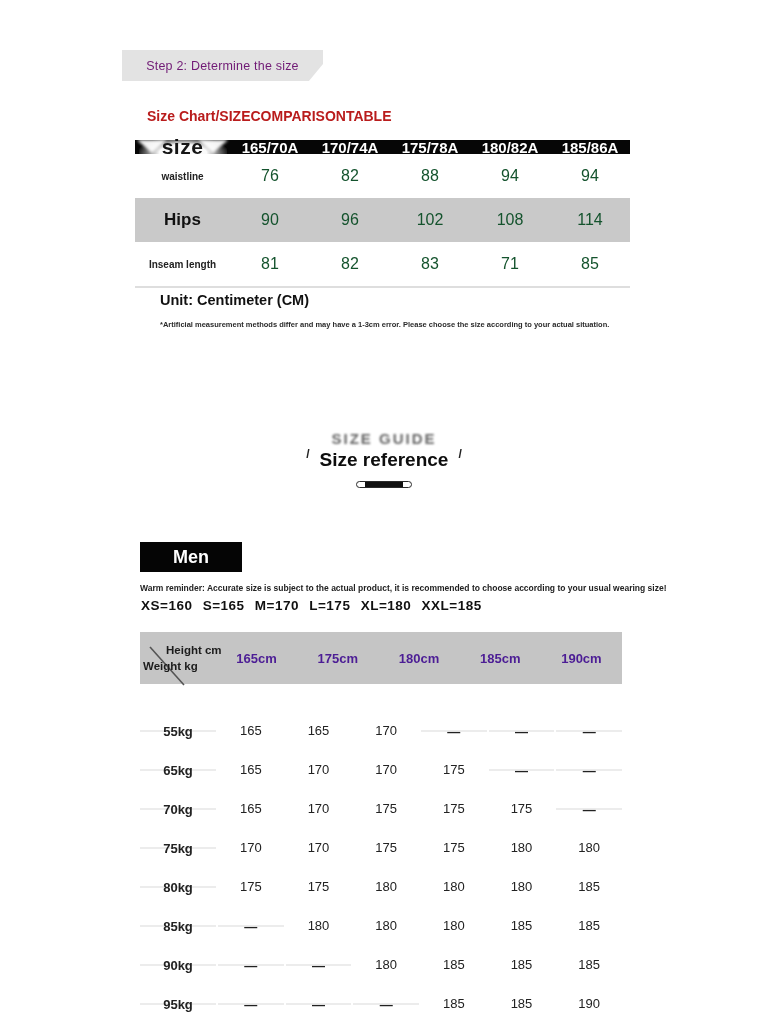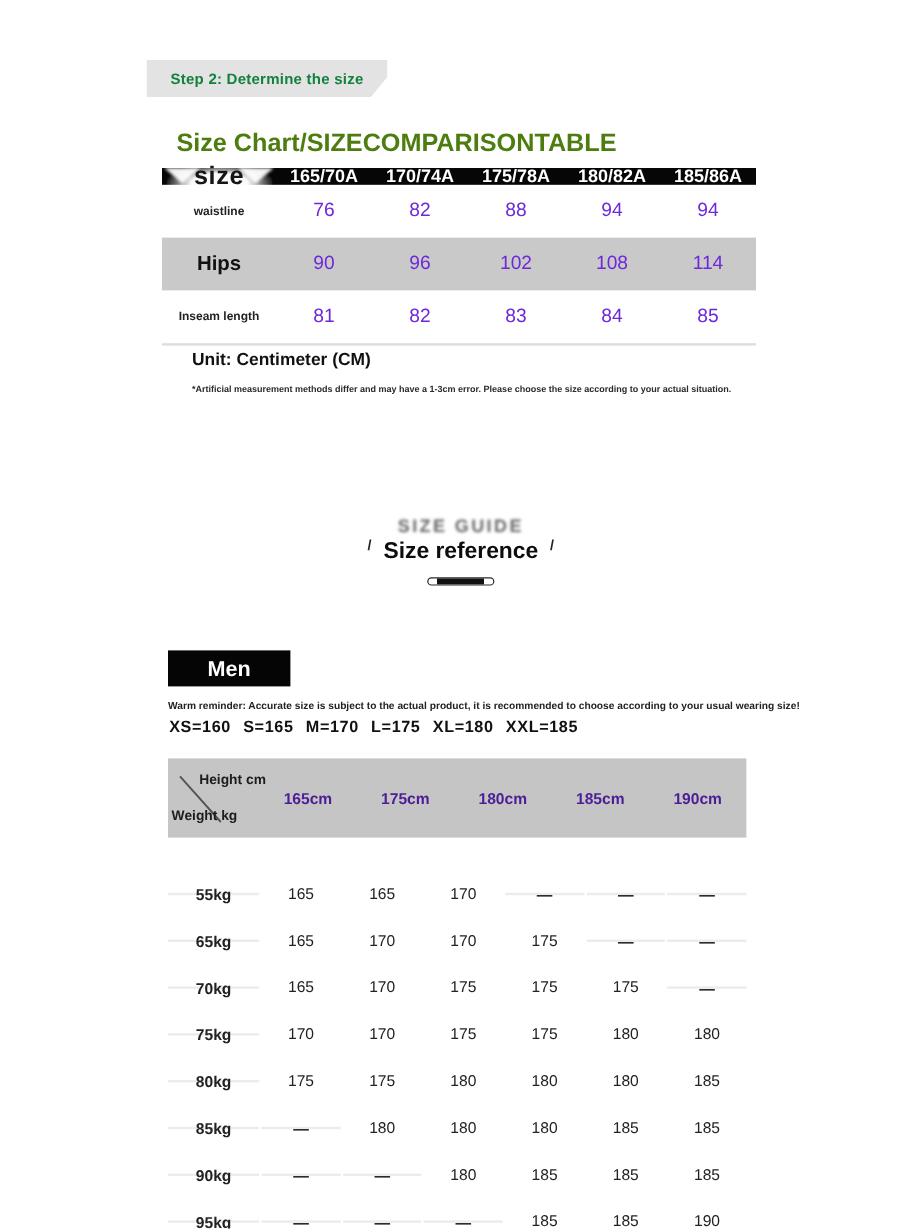--- a/index.html
+++ b/index.html
@@ -10,7 +10,7 @@
   .step-banner { position:absolute; left:122px; top:50px; width:201px; height:31px;
     background:#e3e3e3; display:flex; align-items:center; justify-content:center;
     clip-path:polygon(0 0, 100% 0, 100% 45%, 93% 100%, 0 100%); }
-  .step-banner span { font-size:12.5px; font-weight:bold; color:#15803d; letter-spacing:.2px; }
+  .step-banner span { font-size:12.5px; font-weight:normal; color:#701a75; letter-spacing:.2px; }
 
   .chart-title { position:absolute; left:147px; top:108px; font-size:21px; font-weight:bold; color:#4d7c0f; }
 

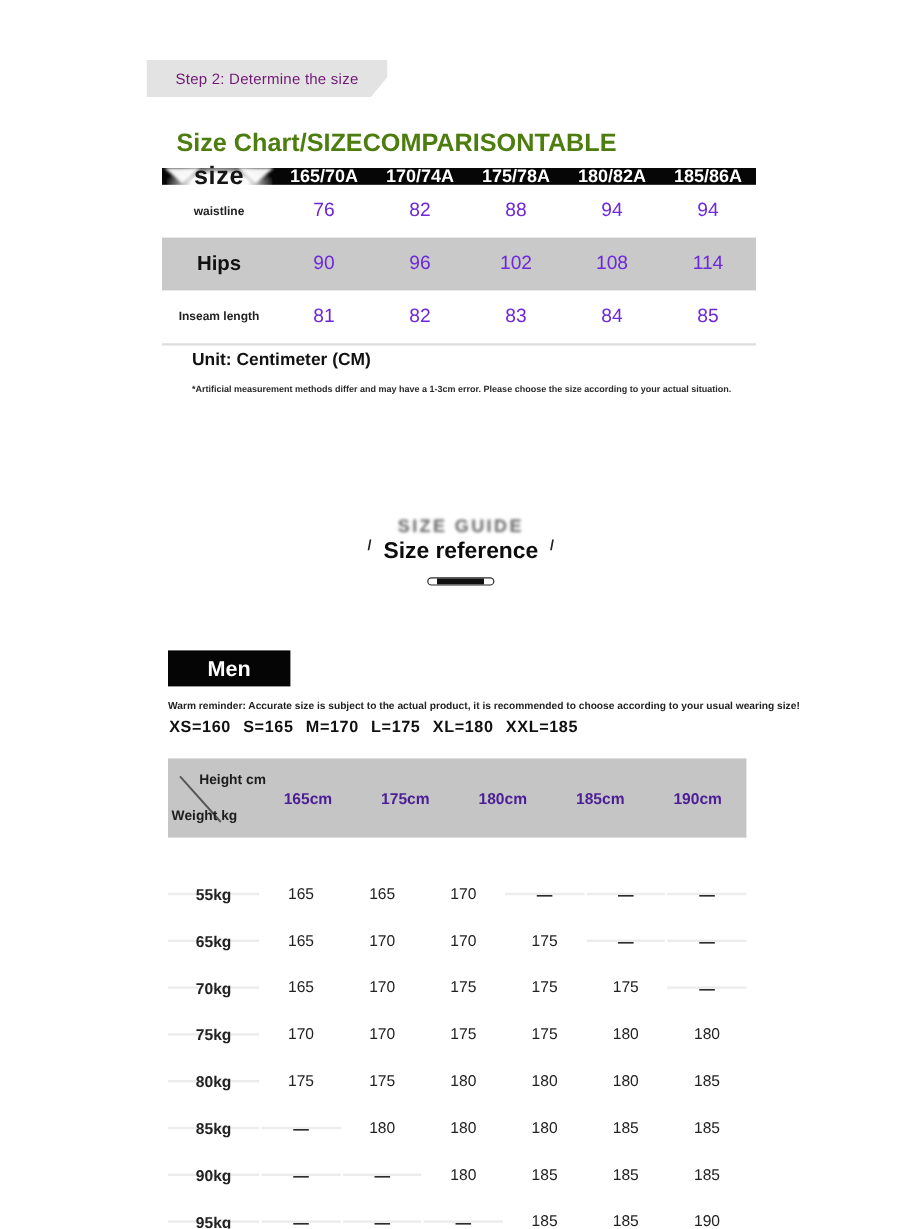--- a/index.html
+++ b/index.html
@@ -12,7 +12,7 @@
     clip-path:polygon(0 0, 100% 0, 100% 45%, 93% 100%, 0 100%); }
   .step-banner span { font-size:12.5px; font-weight:normal; color:#701a75; letter-spacing:.2px; }
 
-  .chart-title { position:absolute; left:147px; top:108px; font-size:21px; font-weight:bold; color:#4d7c0f; }
+  .chart-title { position:absolute; left:147px; top:108px; font-size:14px; font-weight:bold; color:#b91c1c; }
 
   
   .t1 { position:absolute; left:135px; top:140px; width:495px; border-bottom:2px solid #dedede; }

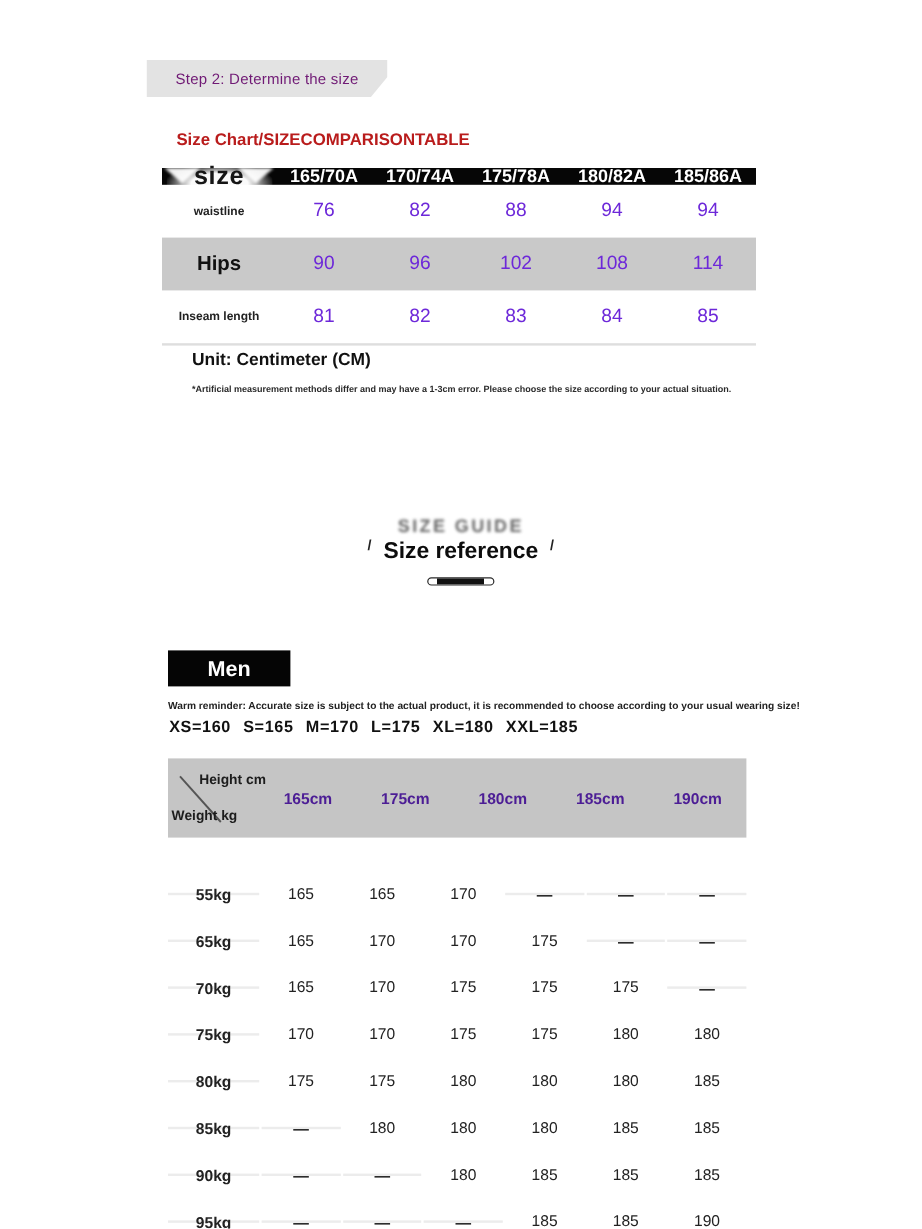--- a/index.html
+++ b/index.html
@@ -19,7 +19,7 @@
   .t1-row { display:flex; align-items:center; height:44px; }
   .t1-head { height:14px; background:#060606; }
   .t1-label { width:95px; flex:none; display:flex; align-items:center; justify-content:center; position:relative; height:100%; }
-  .t1-cell { flex:1; text-align:center; font-size:16px; color:#6d28d9; }
+  .t1-cell { flex:1; text-align:center; font-size:16px; color:#14532d; }
   .t1-head .t1-cell { color:#fff; font-size:15px; font-weight:600; }
   .t1-row.small .t1-label { font-size:10px; font-weight:600; color:#222; }
   .t1-row.big-gray { background:#c9c9c9; }

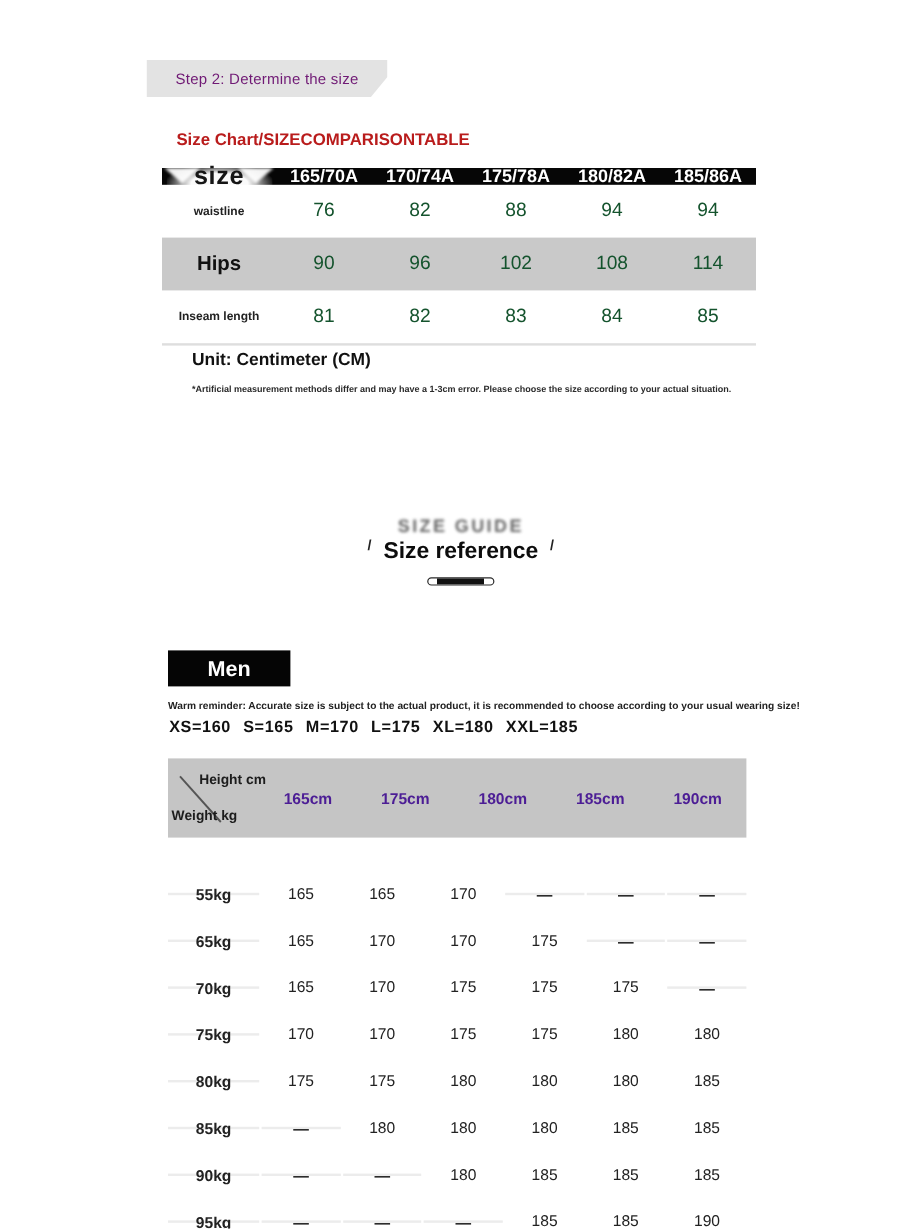--- a/index.html
+++ b/index.html
@@ -116,7 +116,7 @@
           <div class="t1-cell">81</div>
           <div class="t1-cell">82</div>
           <div class="t1-cell">83</div>
-          <div class="t1-cell">84</div>
+          <div class="t1-cell">71</div>
           <div class="t1-cell">85</div>
         </div>
       </div>

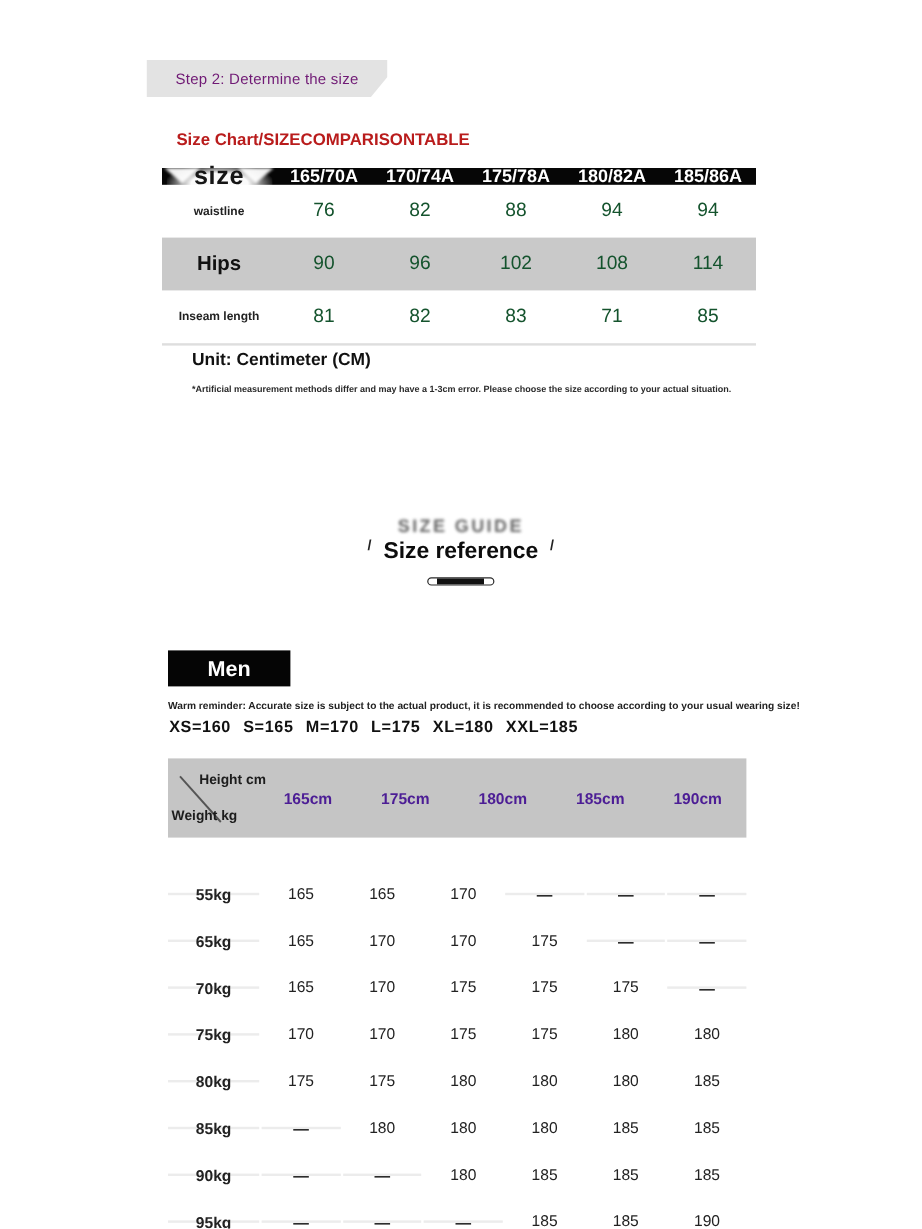--- a/index.html
+++ b/index.html
@@ -54,7 +54,7 @@
 
   
   .matrix { position:absolute; left:140px; top:632px; width:482px; }
-  .m-head { display:flex; height:66px; background:#c5c5c5; margin-bottom:2px; }
+  .m-head { display:flex; height:52px; background:#c5c5c5; margin-bottom:2px; }
   .m-corner { width:76px; flex:none; position:relative; overflow:visible; }
   .m-corner-top { position:absolute; left:26px; top:12px; font-size:11.5px; font-weight:bold; color:#1c1c1c; white-space:nowrap; }
   .m-corner-bottom { position:absolute; left:3px; bottom:12px; font-size:11.5px; font-weight:bold; color:#1c1c1c; white-space:nowrap; }

